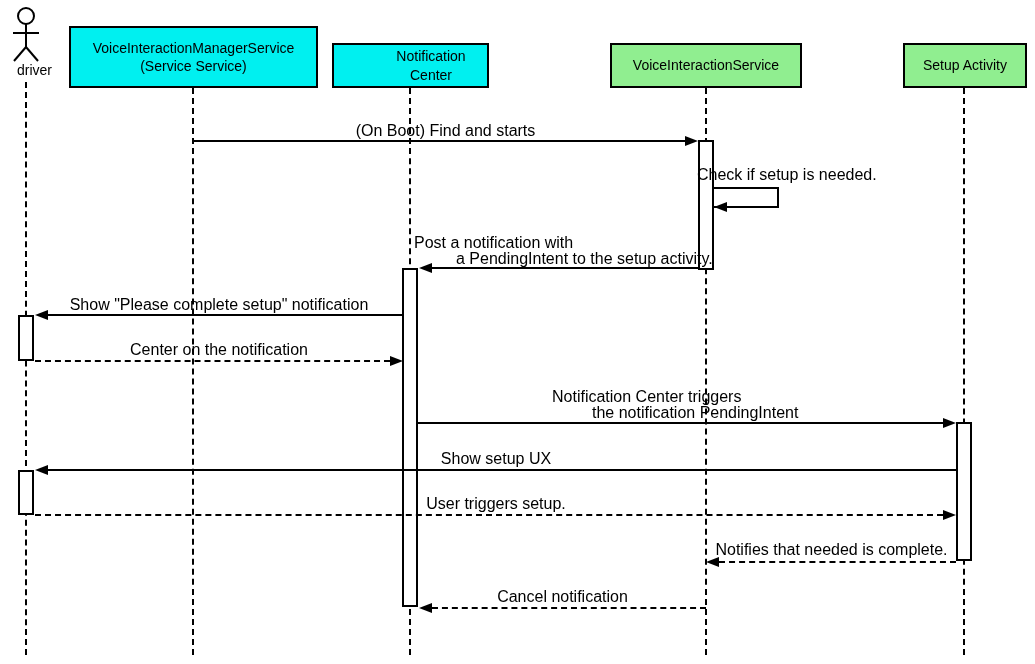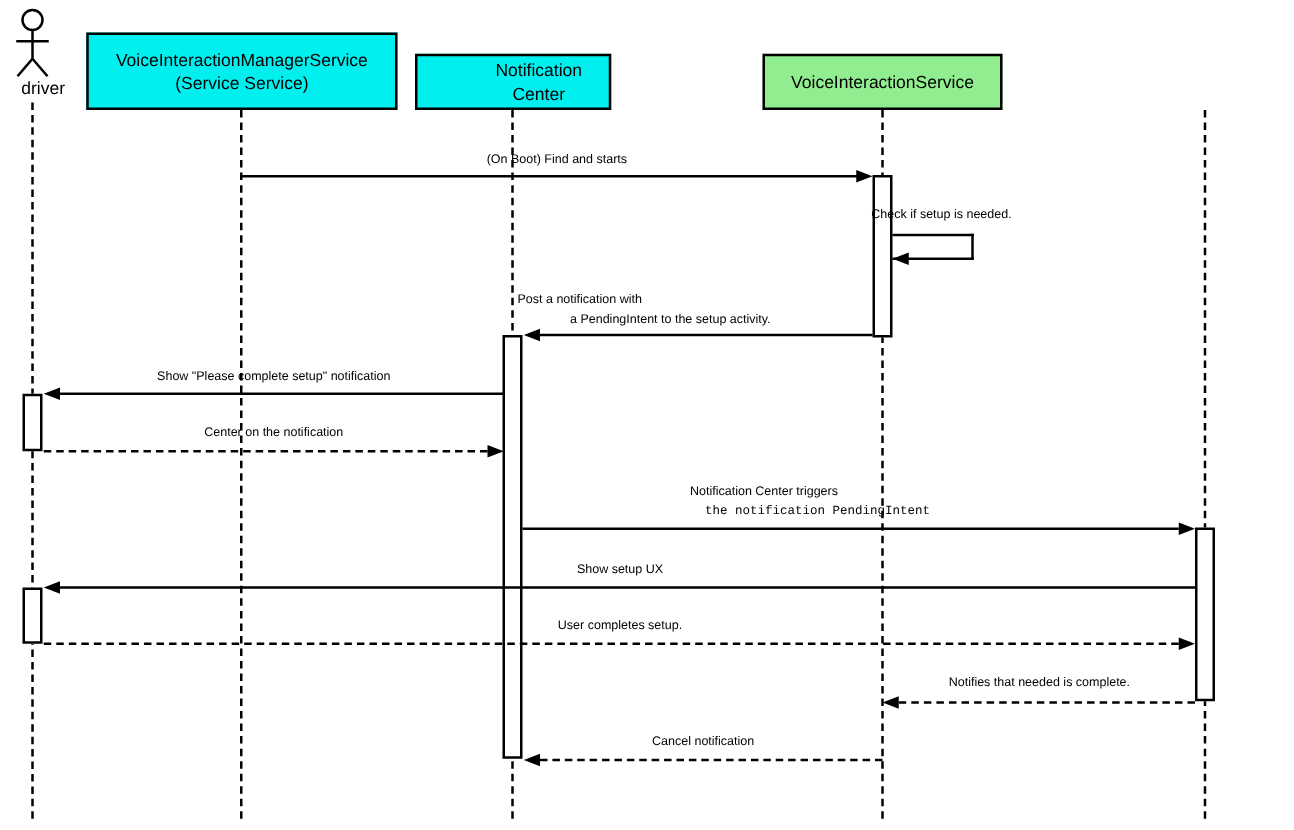--- a/index.html
+++ b/index.html
@@ -56,6 +56,9 @@
   <div class="pbox green" style="left:610px;top:43px;width:192px;height:45px;">
     <span>VoiceInteractionService</span>
   </div>
+  <div class="pbox green" style="left:903px;top:43px;width:124px;height:45px;">
+    <span>Setup Activity</span>
+  </div>
 
   <div class="activation" style="left:698px;top:140px;height:130px;"></div>
   <div class="activation" style="left:402px;top:268px;height:339px;"></div>

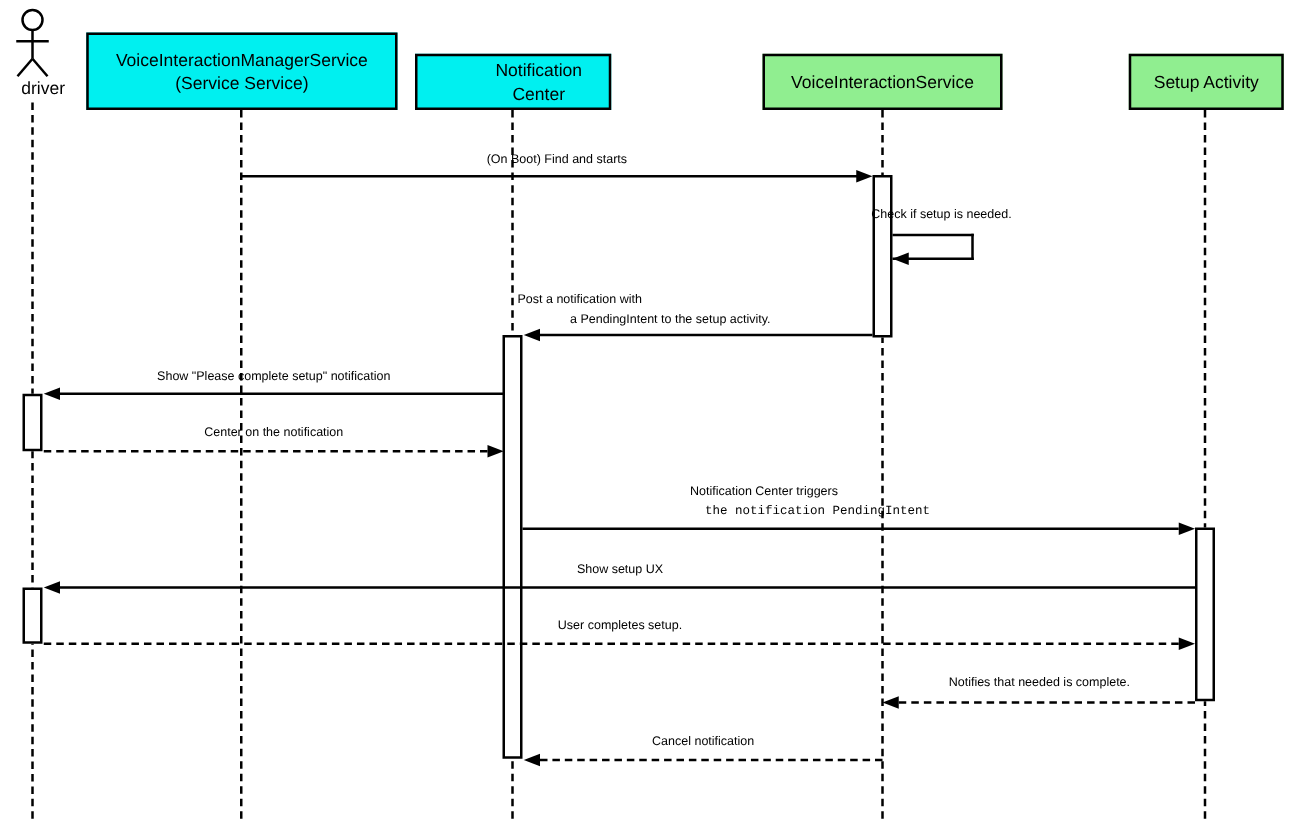--- a/index.html
+++ b/index.html
@@ -20,7 +20,7 @@
   .mline-dashed{position:absolute;height:0;border-top:2px dashed #000;}
   .arrow-r{position:absolute;width:0;height:0;border-top:5px solid transparent;border-bottom:5px solid transparent;border-left:13px solid #000;}
   .arrow-l{position:absolute;width:0;height:0;border-top:5px solid transparent;border-bottom:5px solid transparent;border-right:13px solid #000;}
-  .mlabel{position:absolute;font-size:10px;white-space:nowrap;line-height:1.15;}
+  .mlabel{position:absolute;font-size:16px;white-space:nowrap;line-height:1.15;}
   .center{text-align:center;}
   .self-loop{position:absolute;box-sizing:border-box;border:2px solid #000;border-left:none;background:transparent;}
   .actor-label{position:absolute;font-size:14px;text-align:right;}

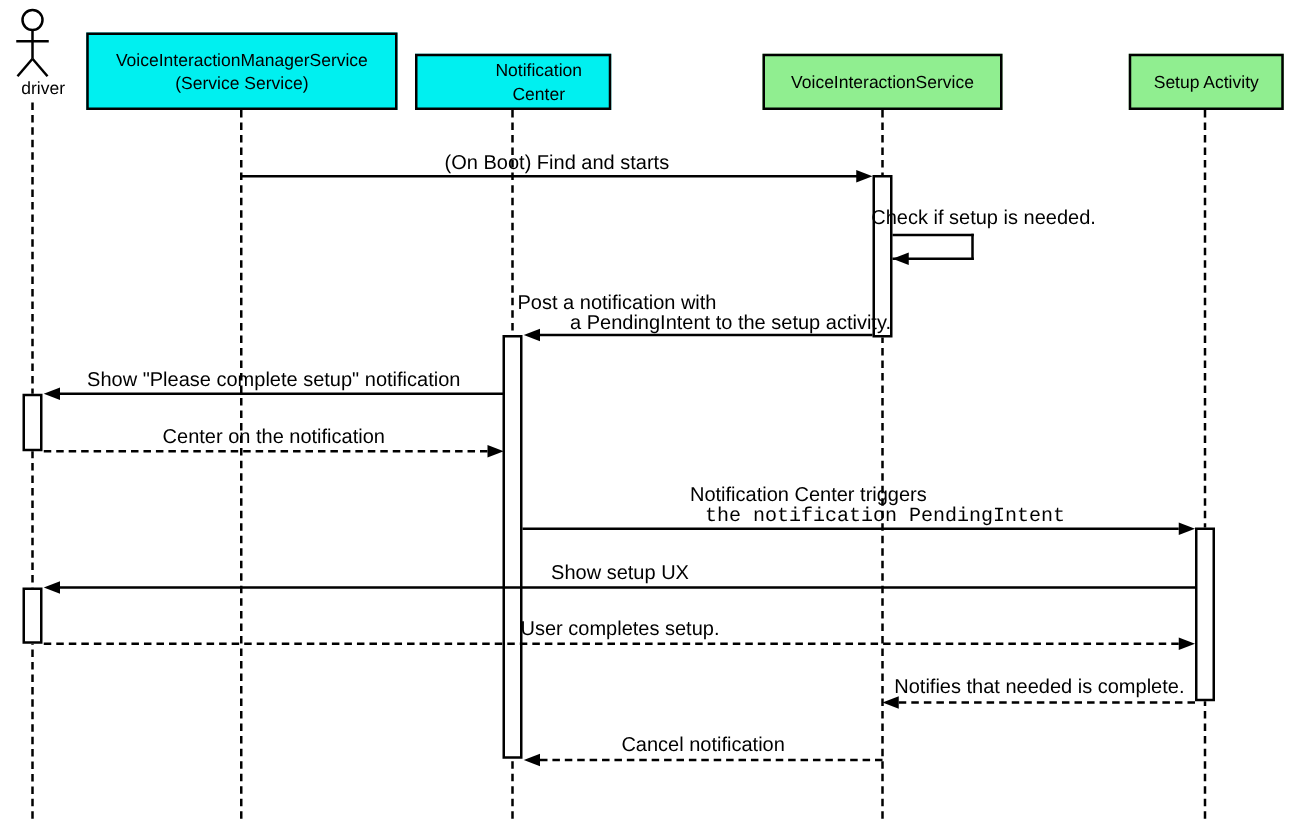--- a/index.html
+++ b/index.html
@@ -88,7 +88,7 @@
   <div class="arrow-r" style="left:390px;top:356px;"></div>
 
   <div class="mlabel" style="left:552px;top:388px;">Notification Center triggers</div>
-  <div class="mlabel" style="left:564px;top:404px;font-family:Liberation Mono, monospace;">the notification PendingIntent</div>
+  <div class="mlabel" style="left:592px;top:404px;">the notification PendingIntent</div>
   <div class="mline-solid" style="left:418px;top:422px;width:525px;"></div>
   <div class="arrow-r" style="left:943px;top:418px;"></div>
 

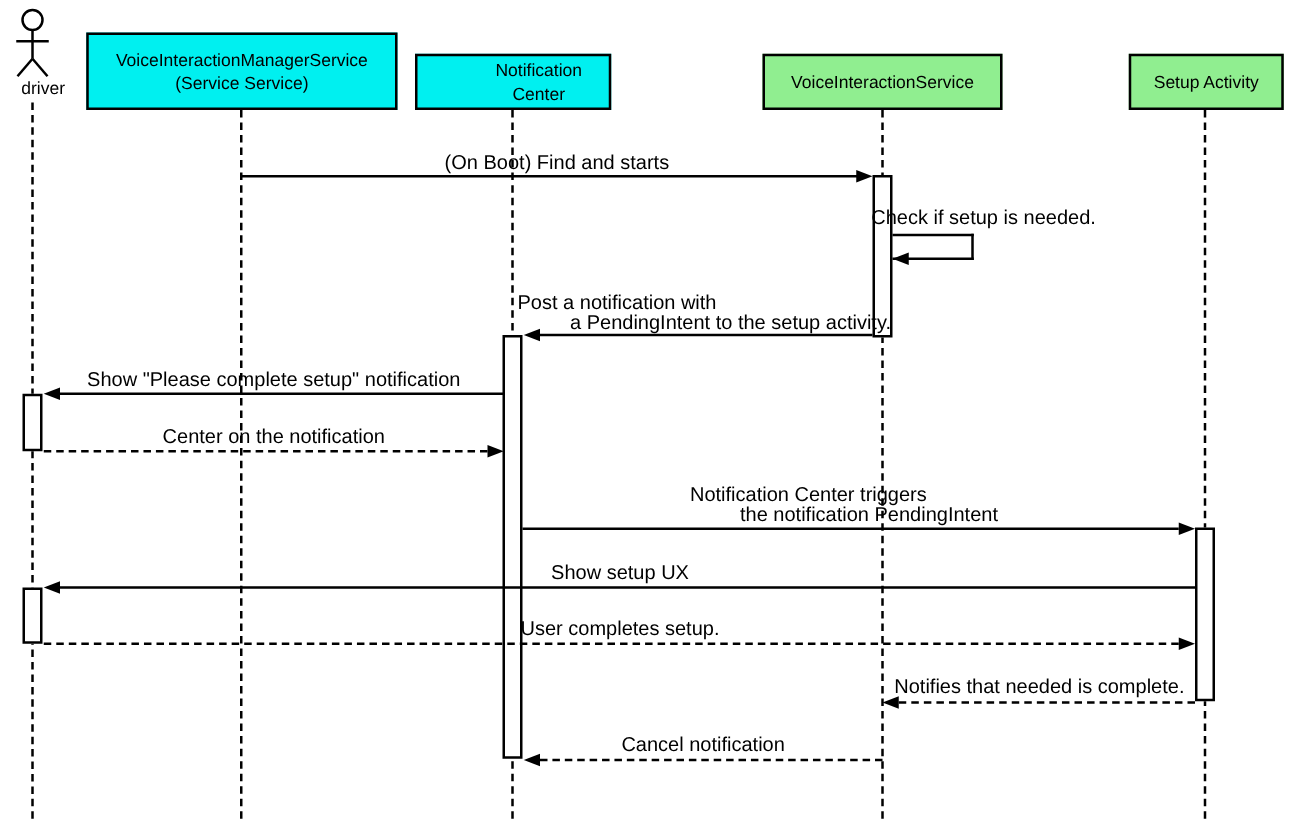--- a/index.html
+++ b/index.html
@@ -96,7 +96,7 @@
   <div class="mline-solid" style="left:48px;top:469px;width:908px;"></div>
   <div class="arrow-l" style="left:35px;top:465px;"></div>
 
-  <div class="mlabel center" style="left:35px;width:922px;top:495px;">User completes setup.</div>
+  <div class="mlabel center" style="left:35px;width:922px;top:495px;">User triggers setup.</div>
   <div class="mline-dashed" style="left:35px;top:514px;width:908px;"></div>
   <div class="arrow-r" style="left:943px;top:510px;"></div>
 

